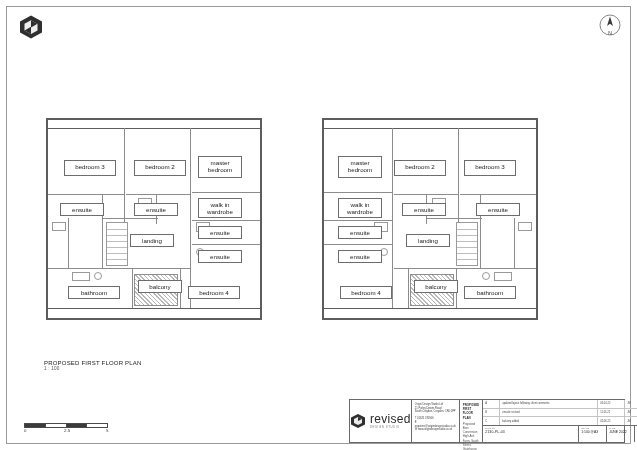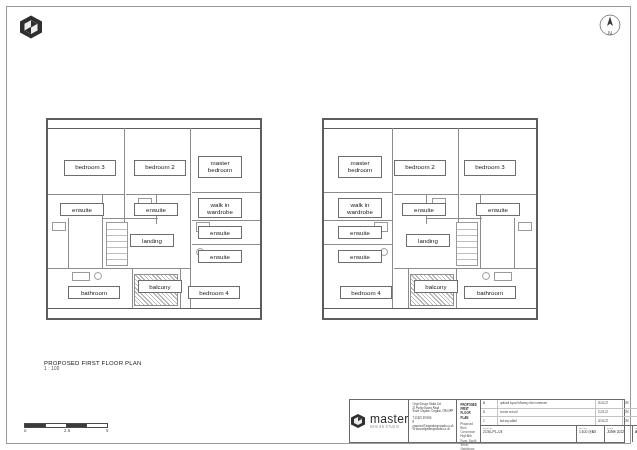--- a/index.html
+++ b/index.html
@@ -255,7 +255,7 @@
         </svg>
       </div>
       <div class="txt">
-        <div class="o">master</div>
+        <div class="o">revised</div>
         <div class="t">DESIGN STUDIO</div>
       </div>
     </div>

